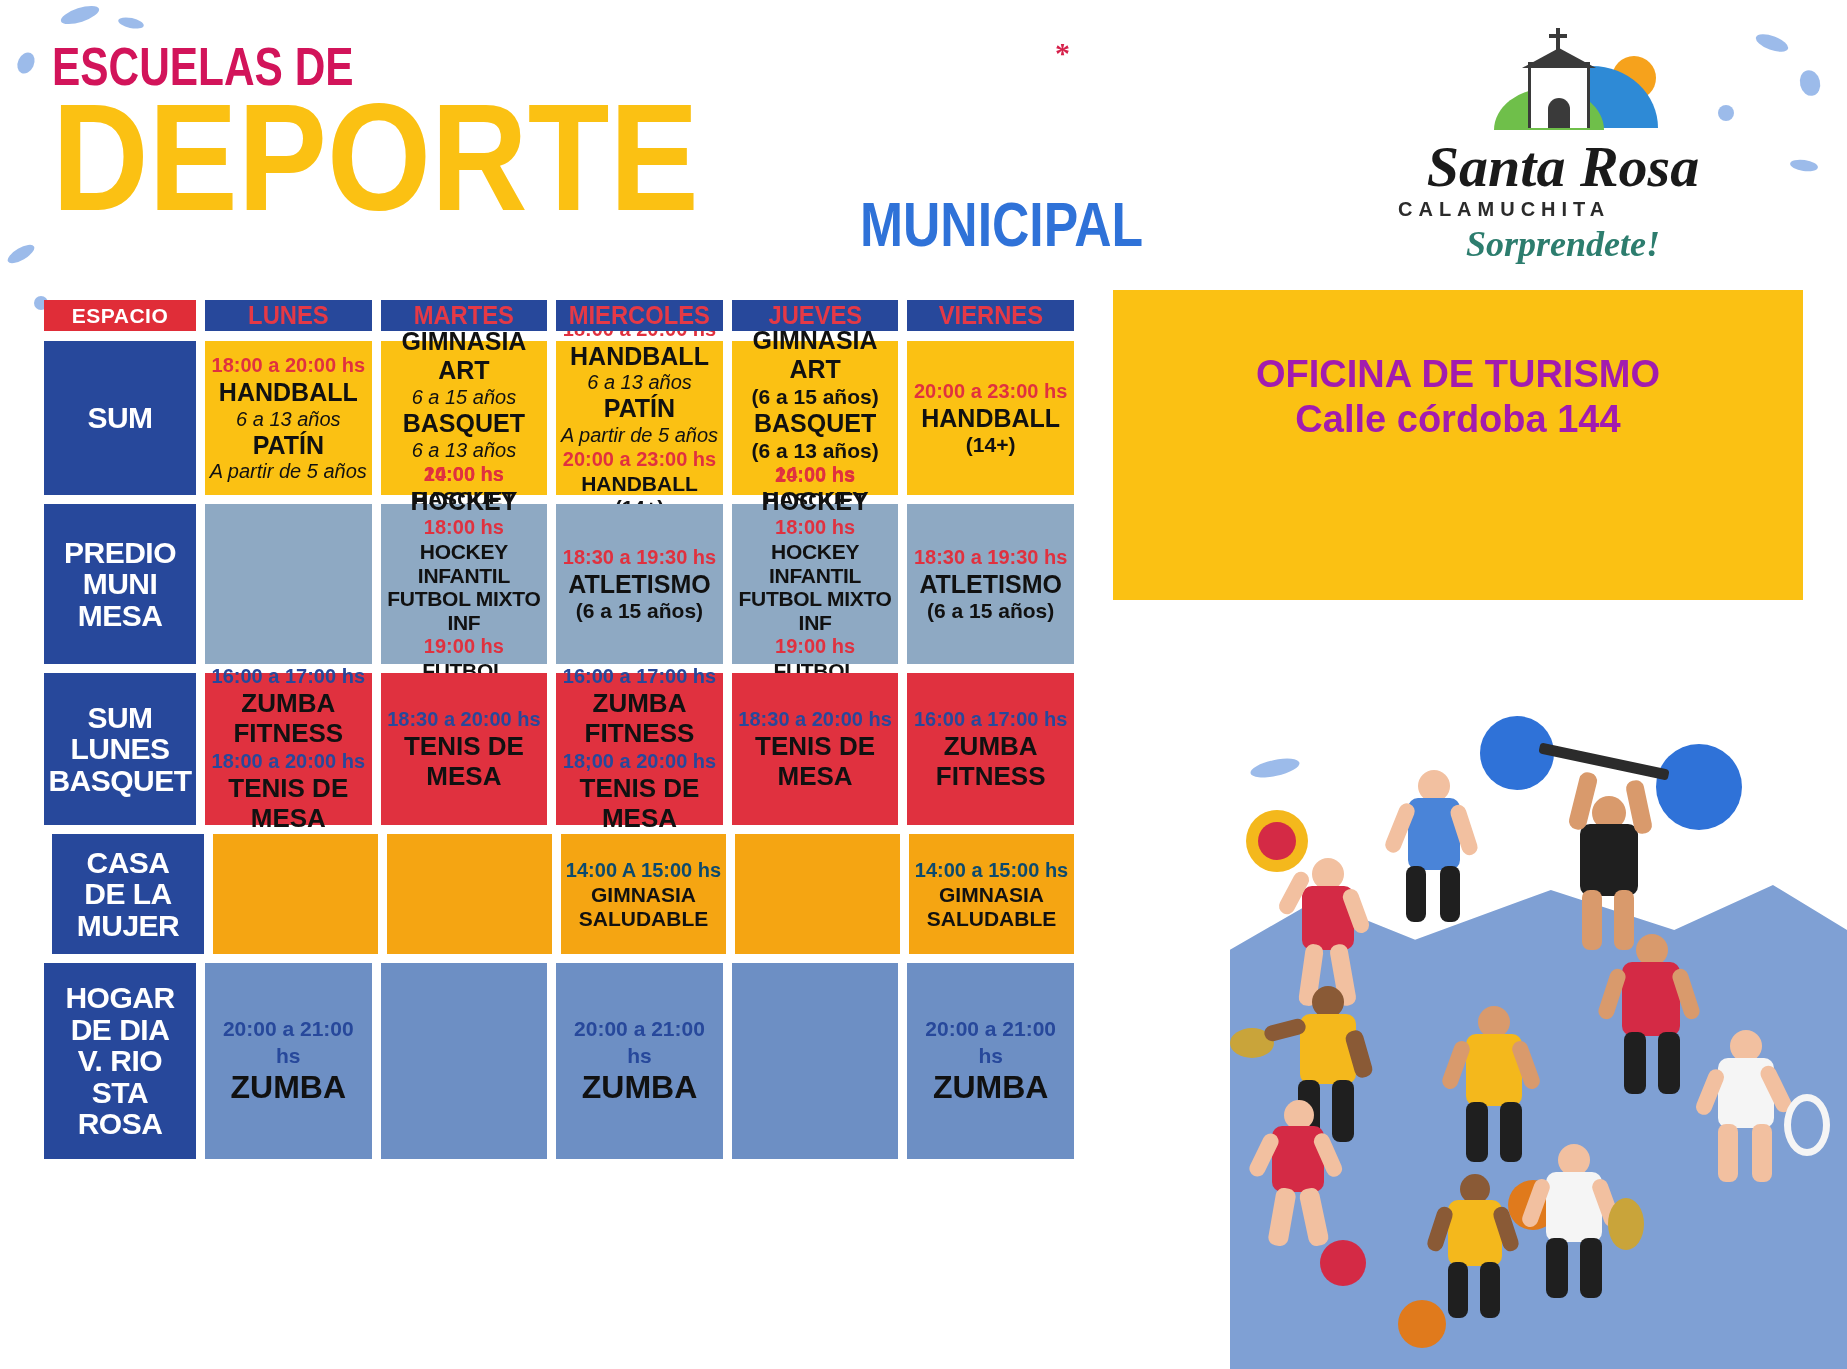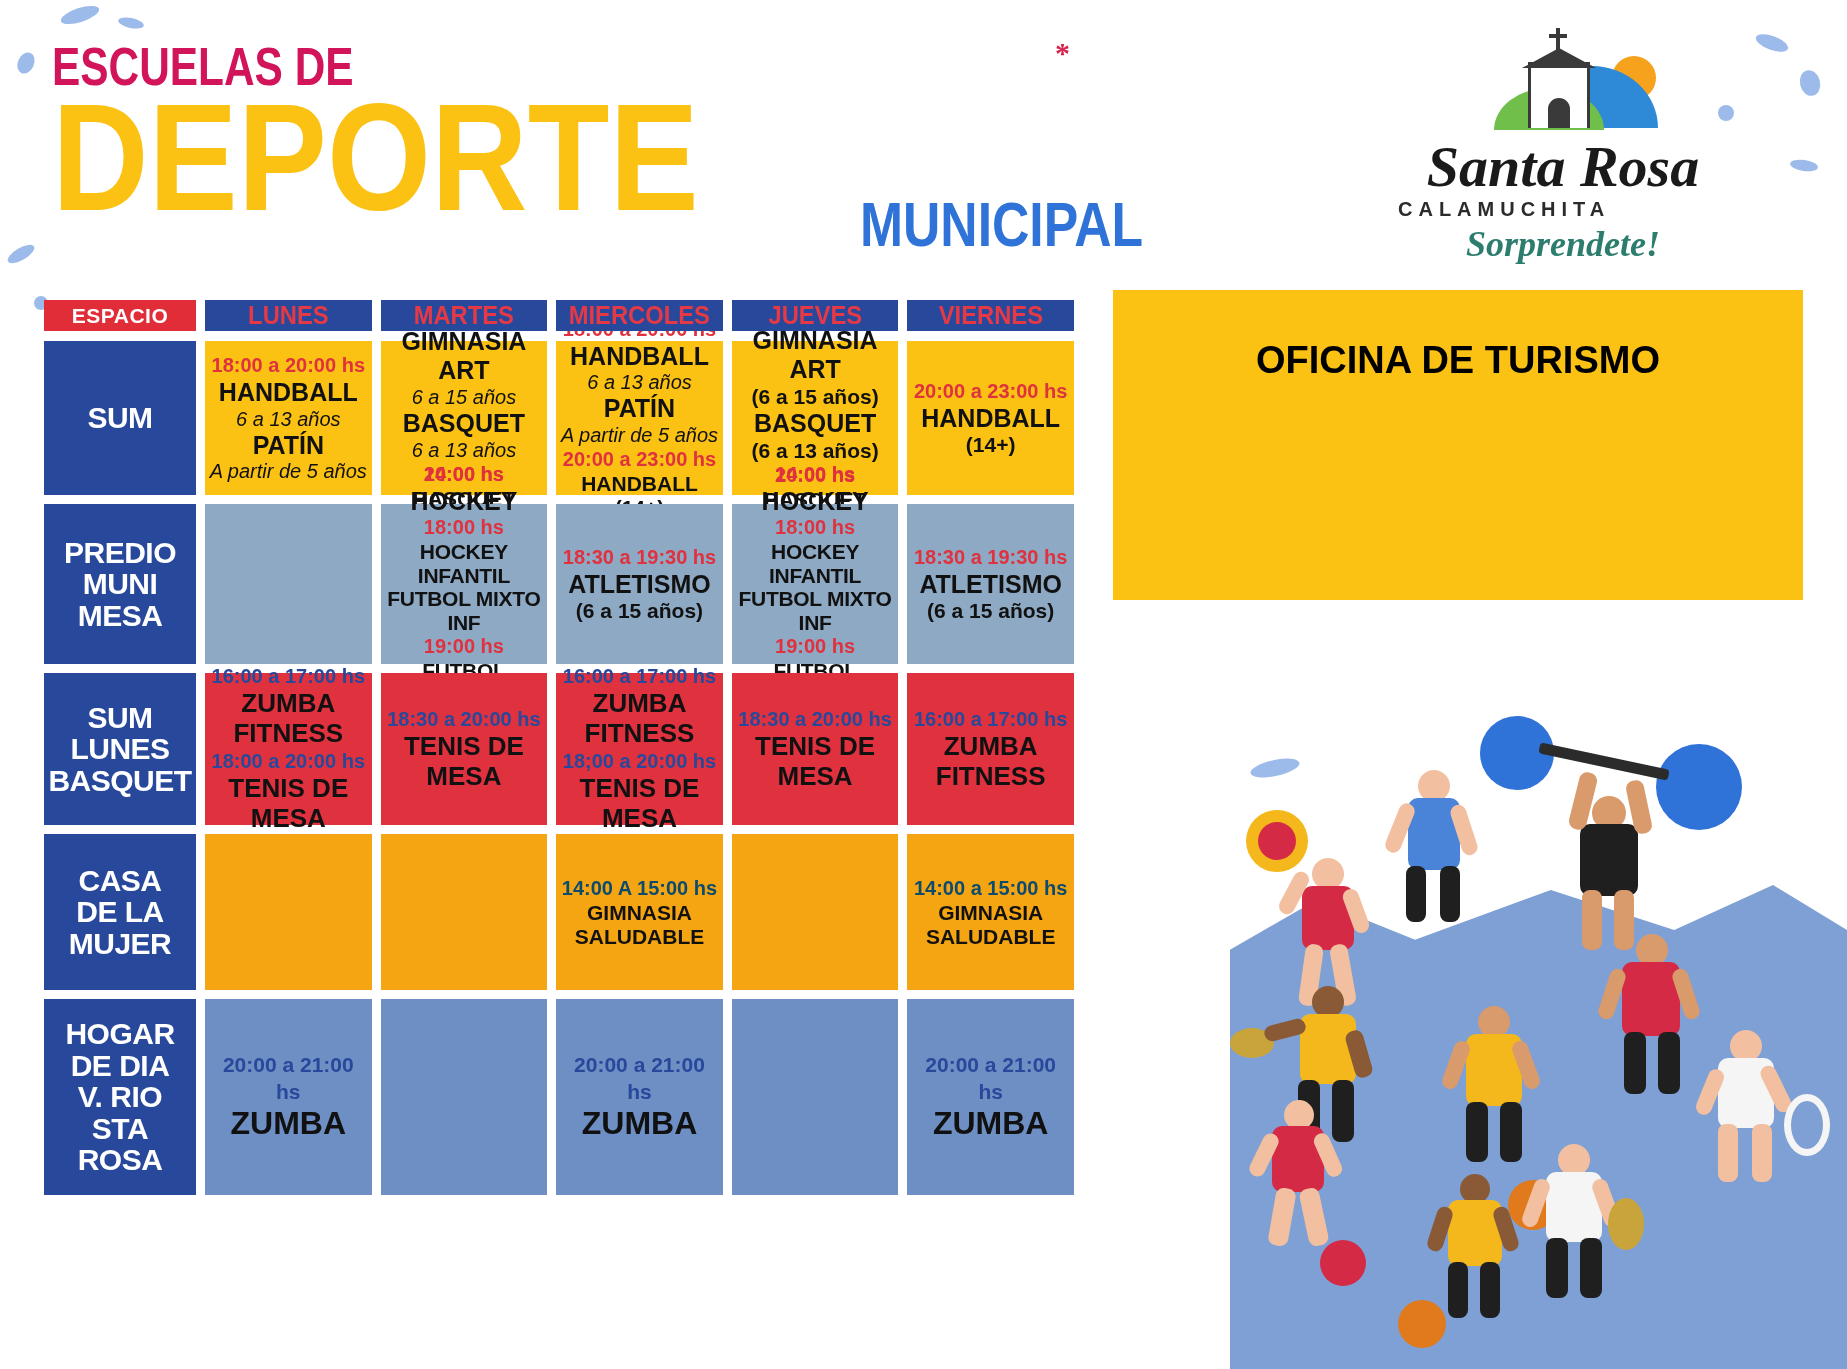--- a/index.html
+++ b/index.html
@@ -218,8 +218,8 @@
   }
   .insc-dates .num { color: #3e8ede; }
   .insc-addr {
-    margin-top: 26px; font-weight: bold; font-size: 38px;
-    color: #000000; text-align: center; line-height: 1.18;
+    margin-top: 40px; font-weight: bold; font-size: 38px;
+    color: #a21caf; text-align: center; line-height: 1.18;
   }
   .insc-addr .street { font-weight: bold; }
 

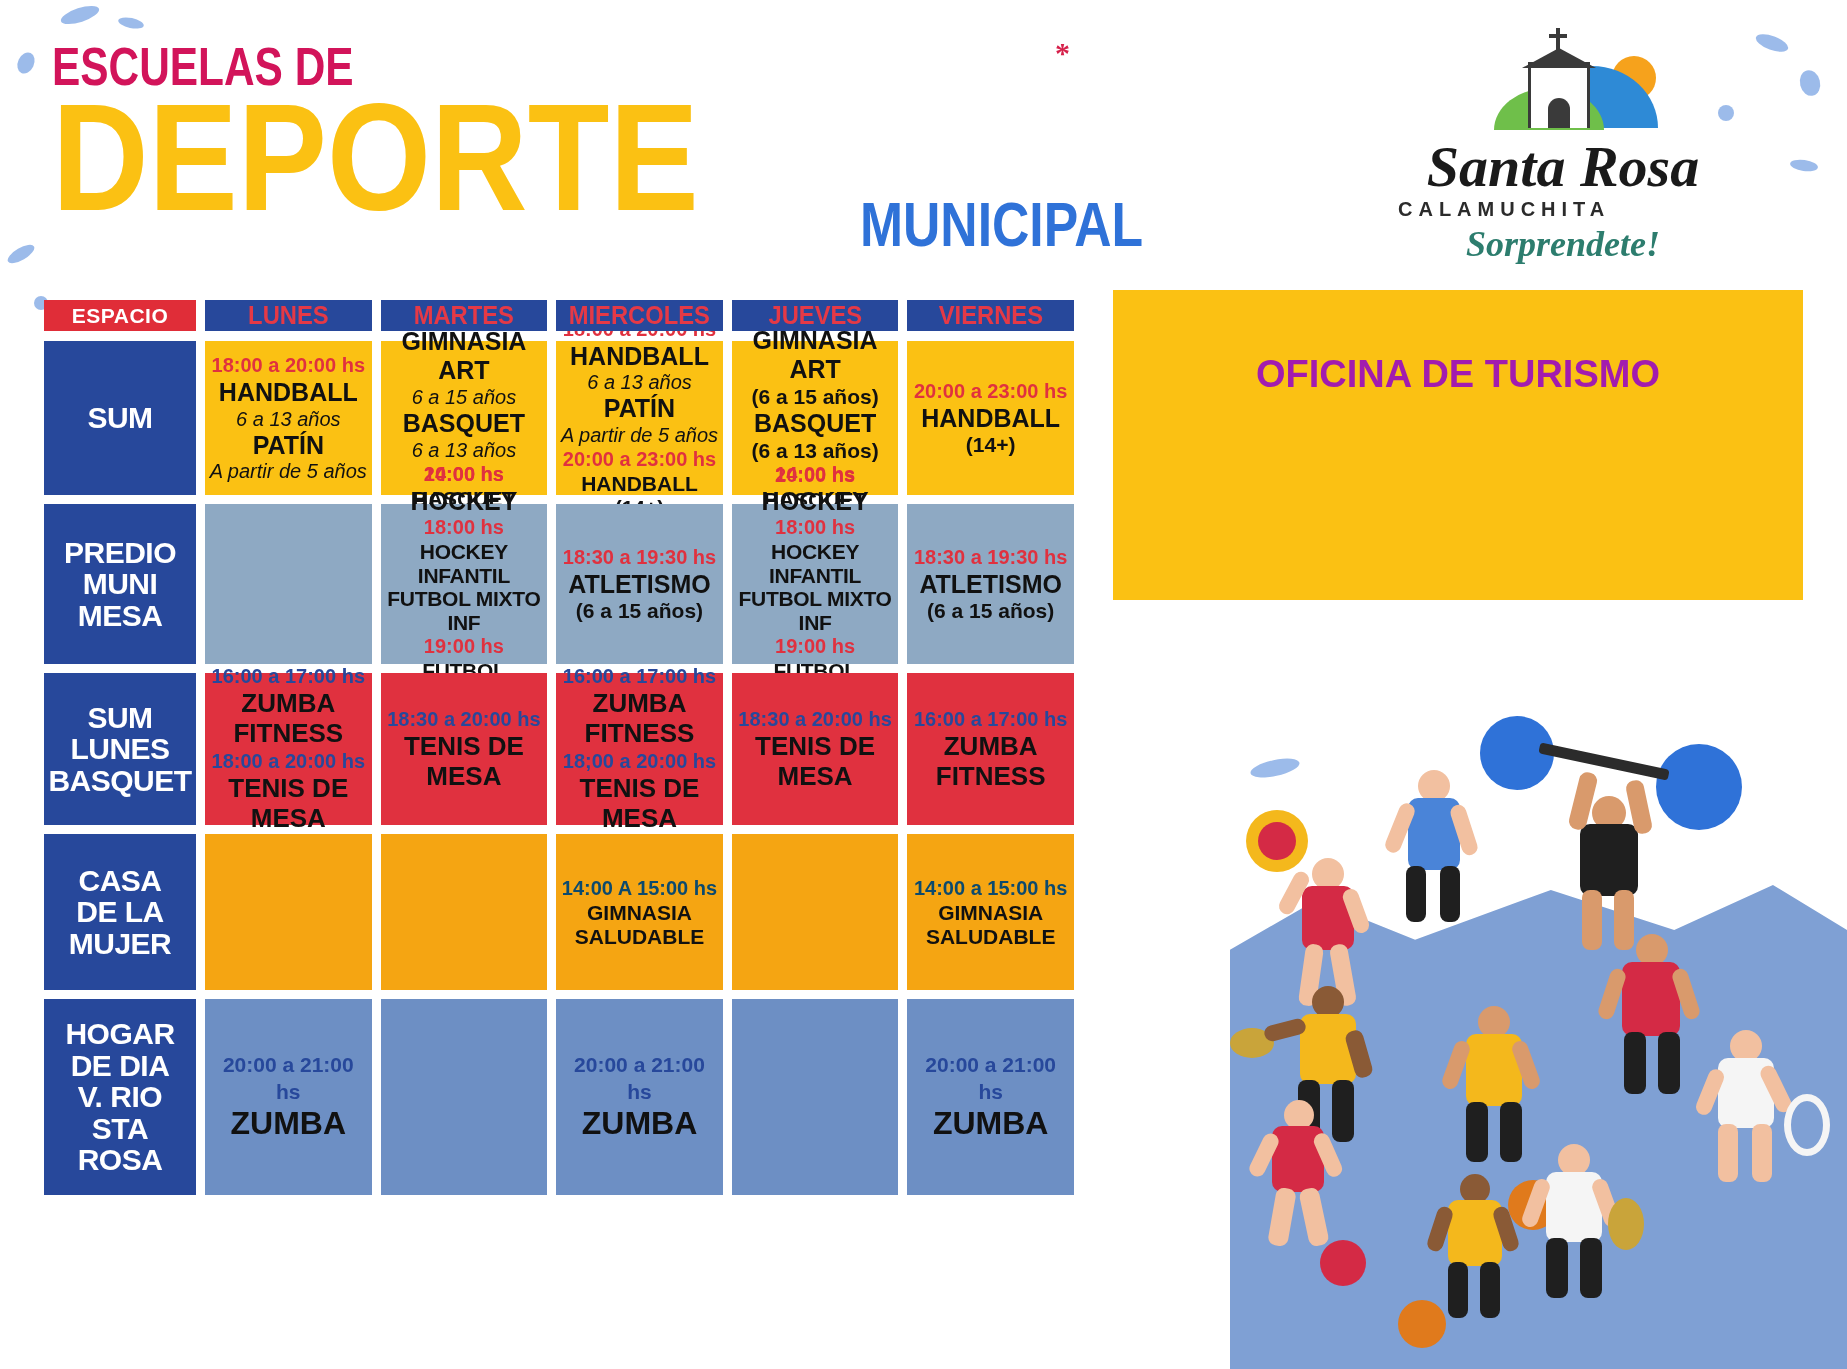--- a/index.html
+++ b/index.html
@@ -465,6 +465,7 @@
 <div class="insc">
   <div class="insc-addr">
     <div>OFICINA DE TURISMO</div>
+    <div class="street">Calle córdoba 144</div>
   </div>
 </div>
 

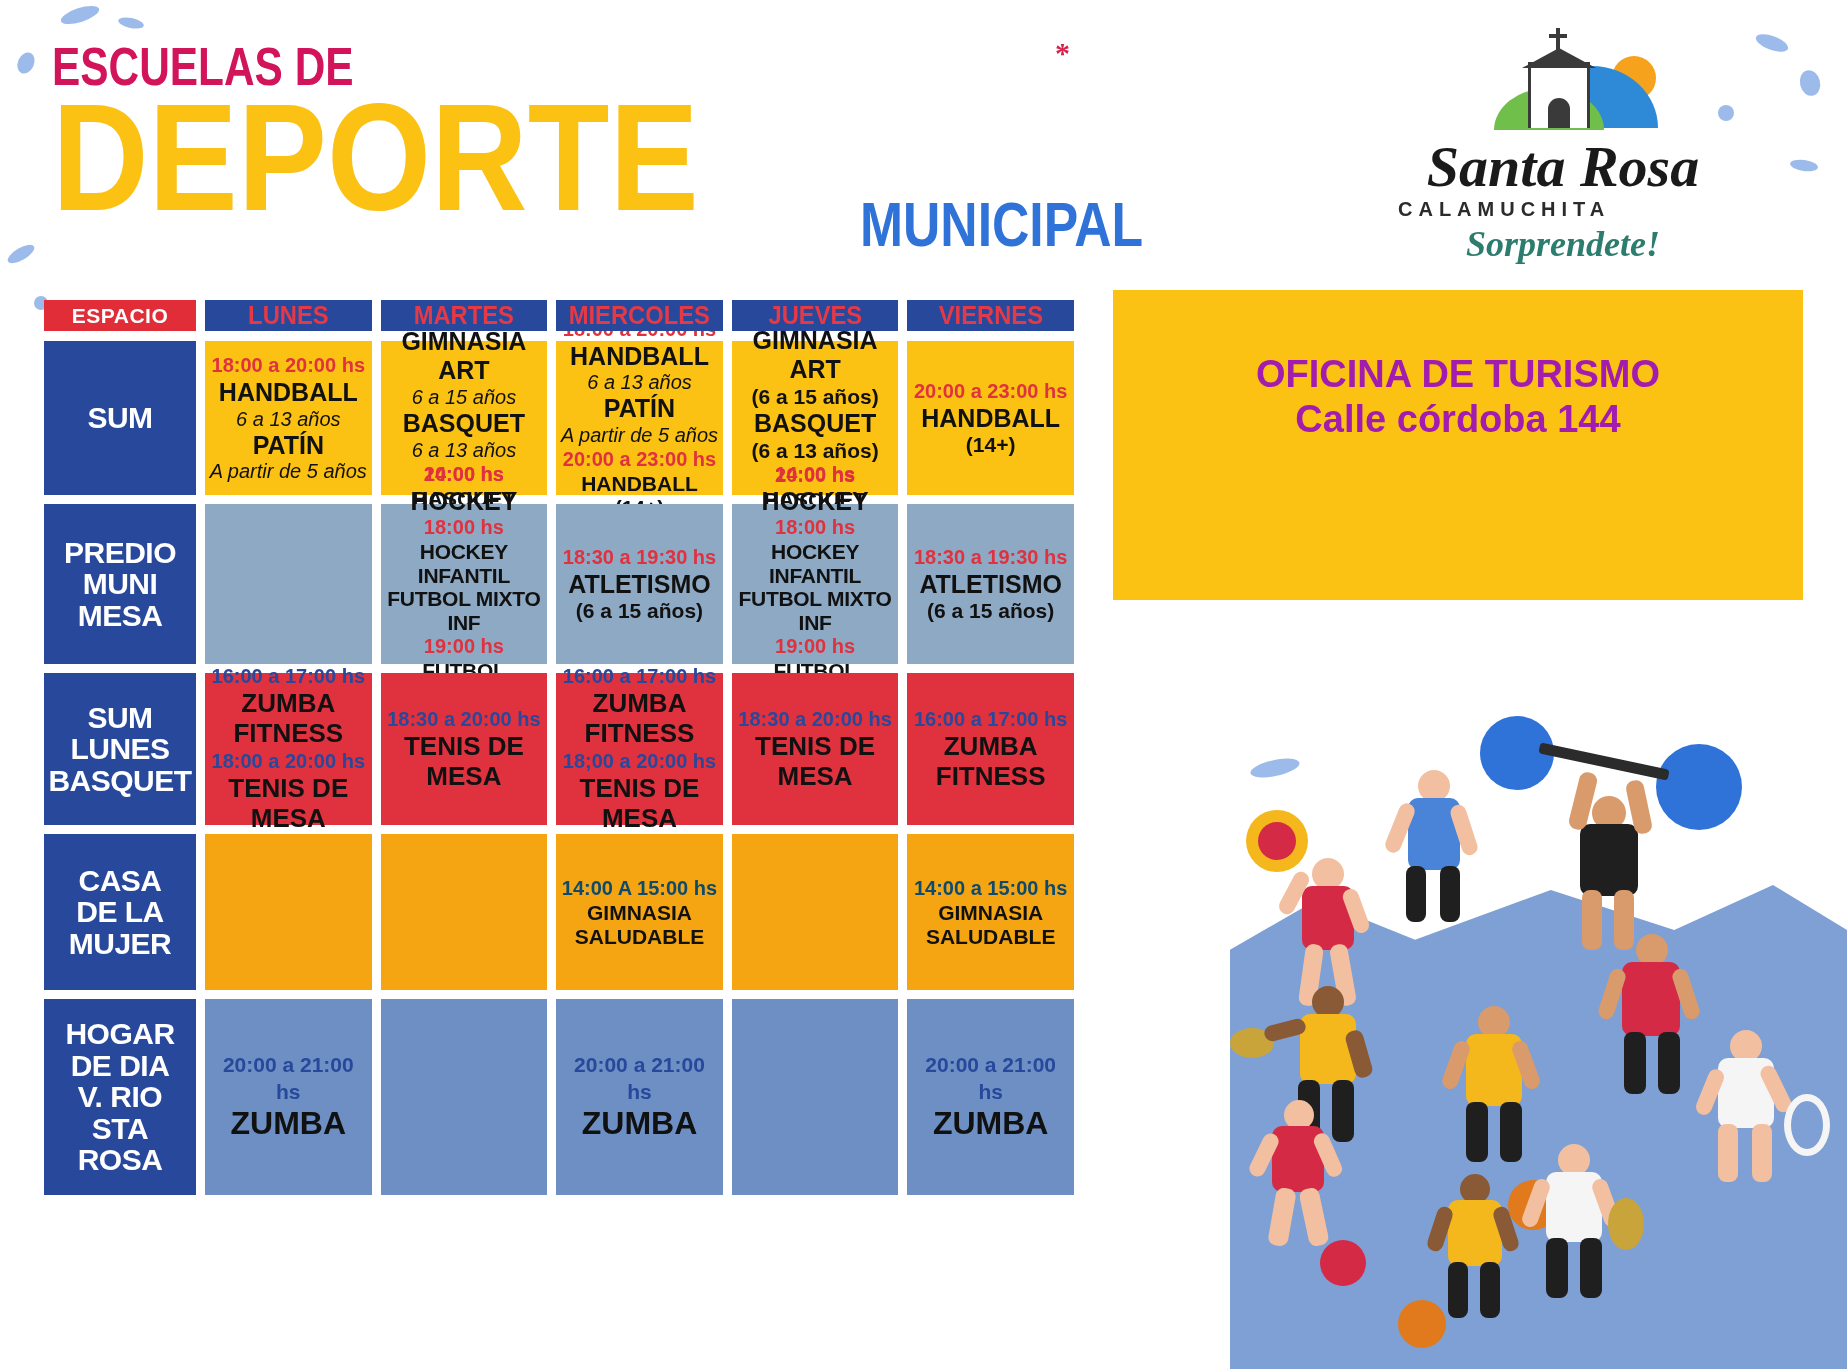--- a/index.html
+++ b/index.html
@@ -177,7 +177,7 @@
   .r-sum    { height: 154px; }
   .r-predio { height: 160px; }
   .r-villa  { height: 152px; }
-  .r-casa   { height: 156px; }
+  .r-casa   { height: 120px; margin-left: 8px; }
   .r-hogar  { height: 196px; }
 
   

